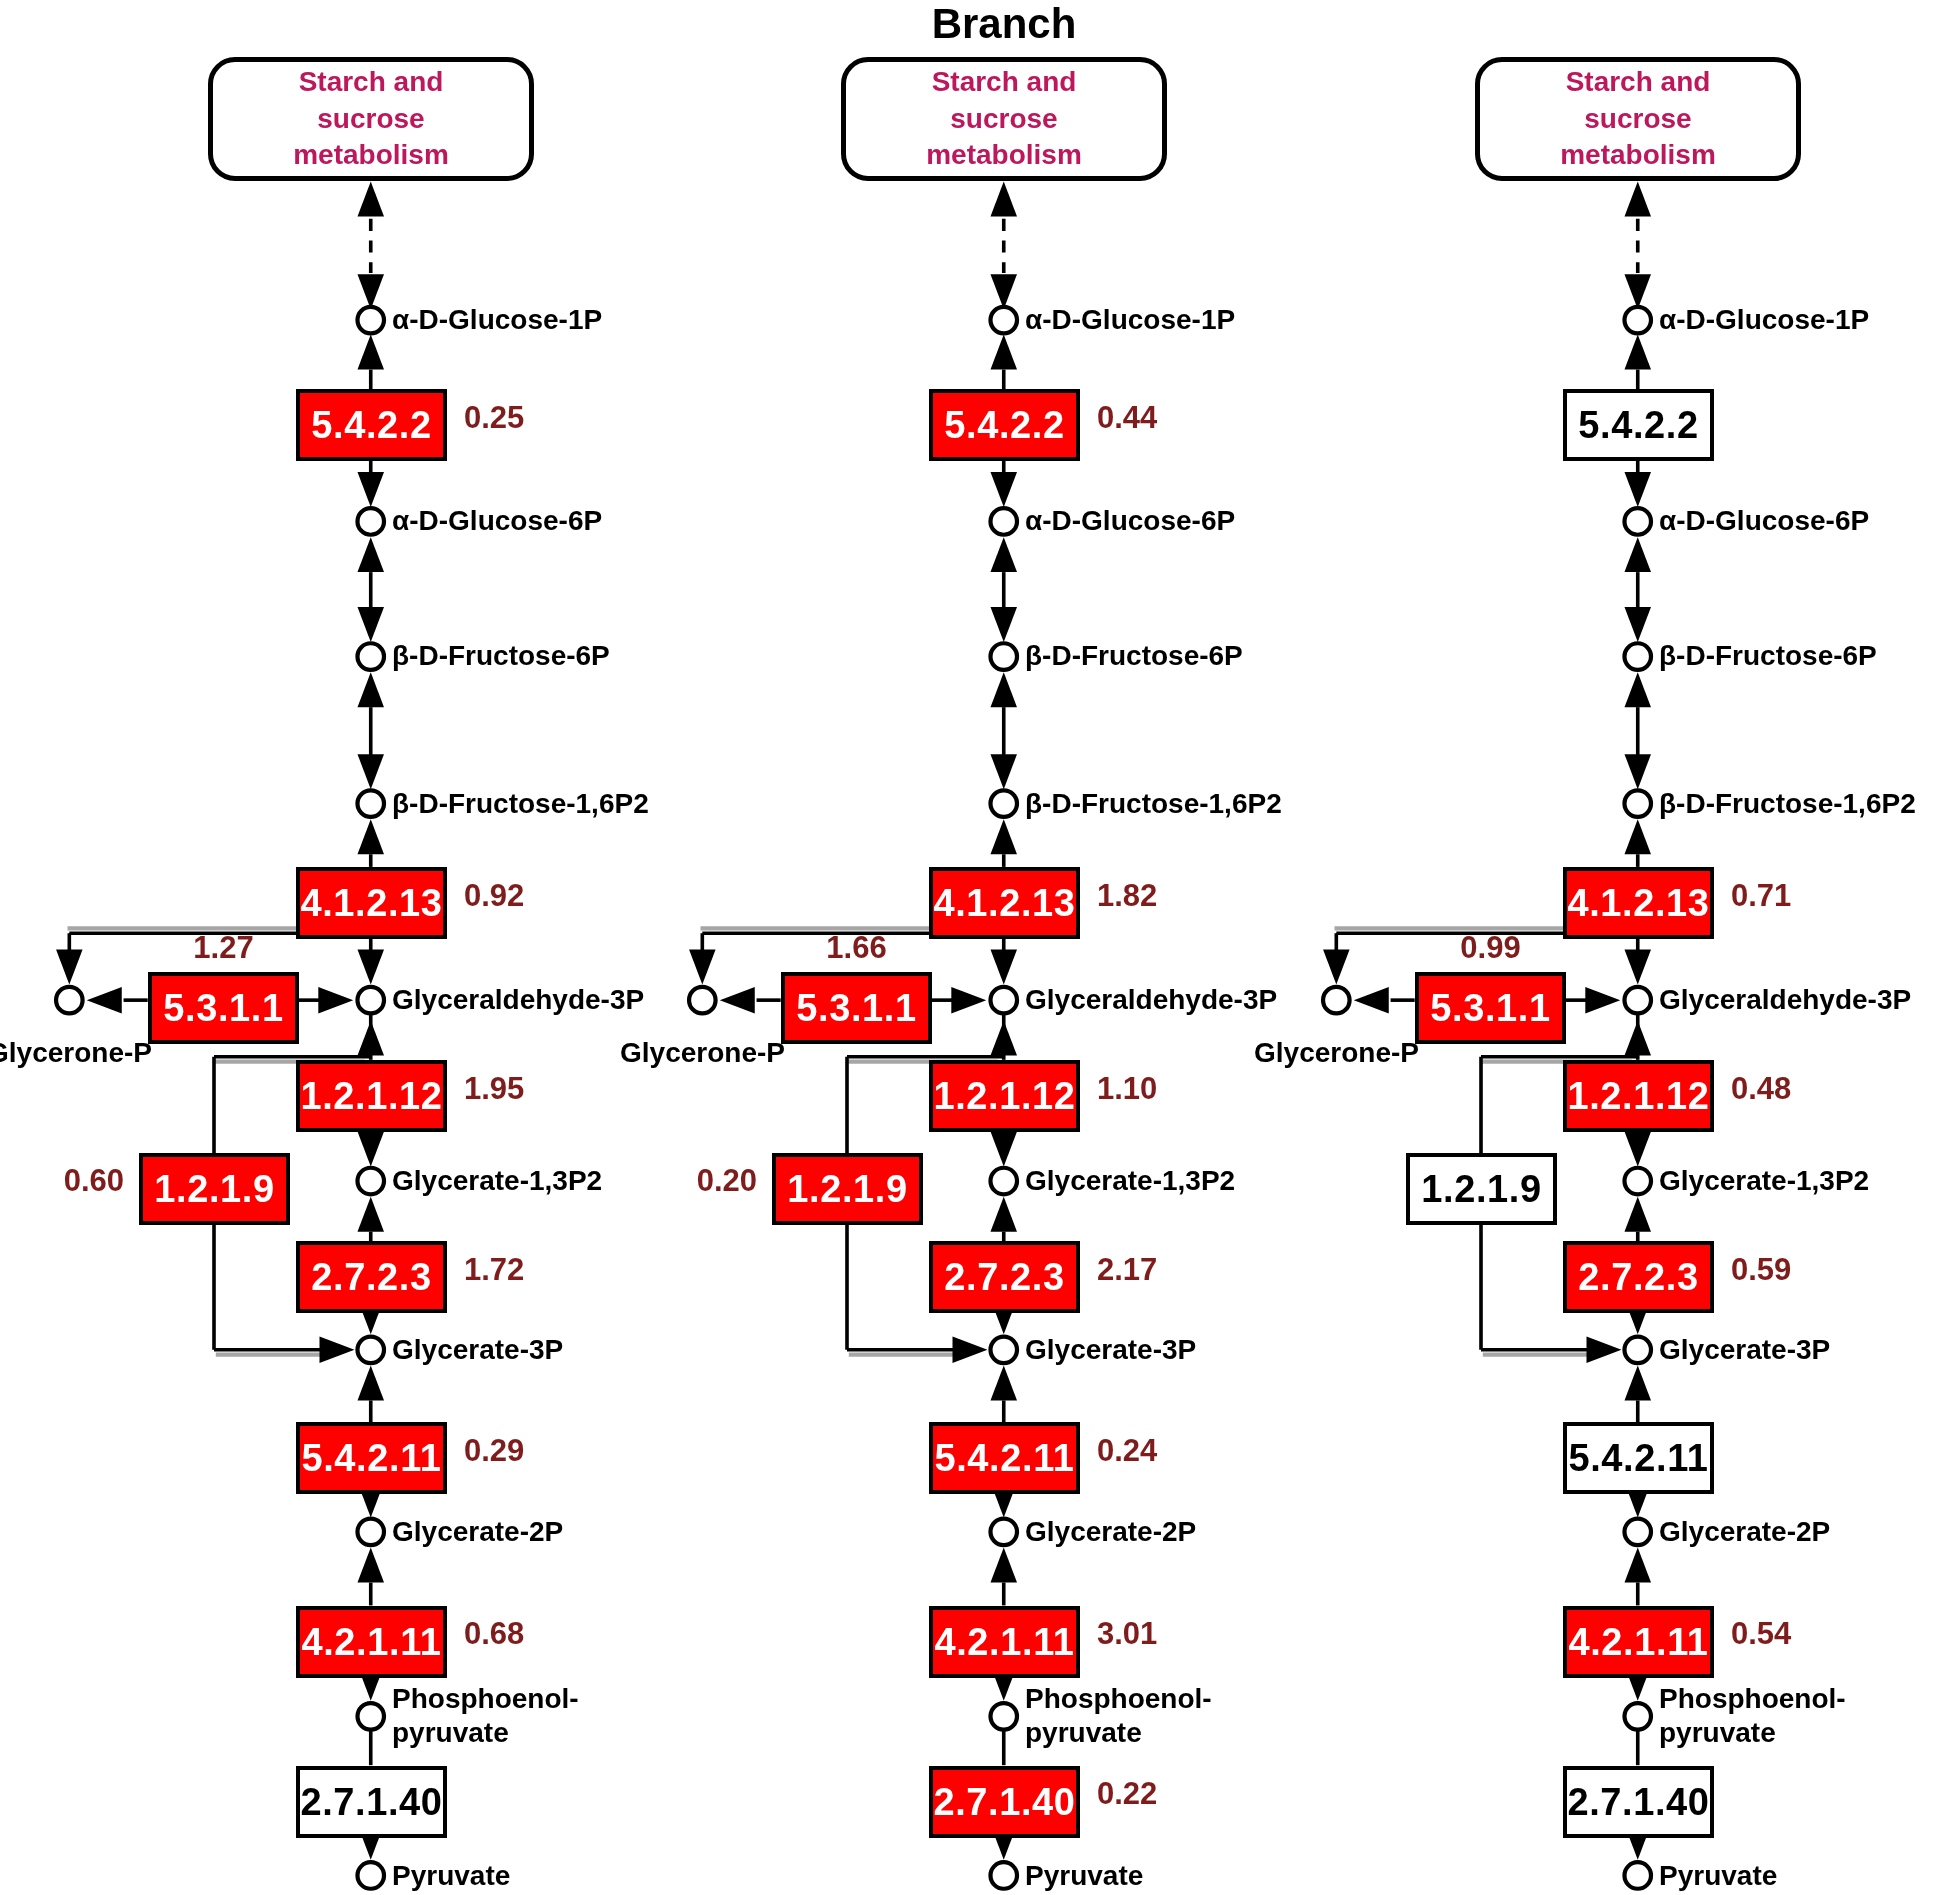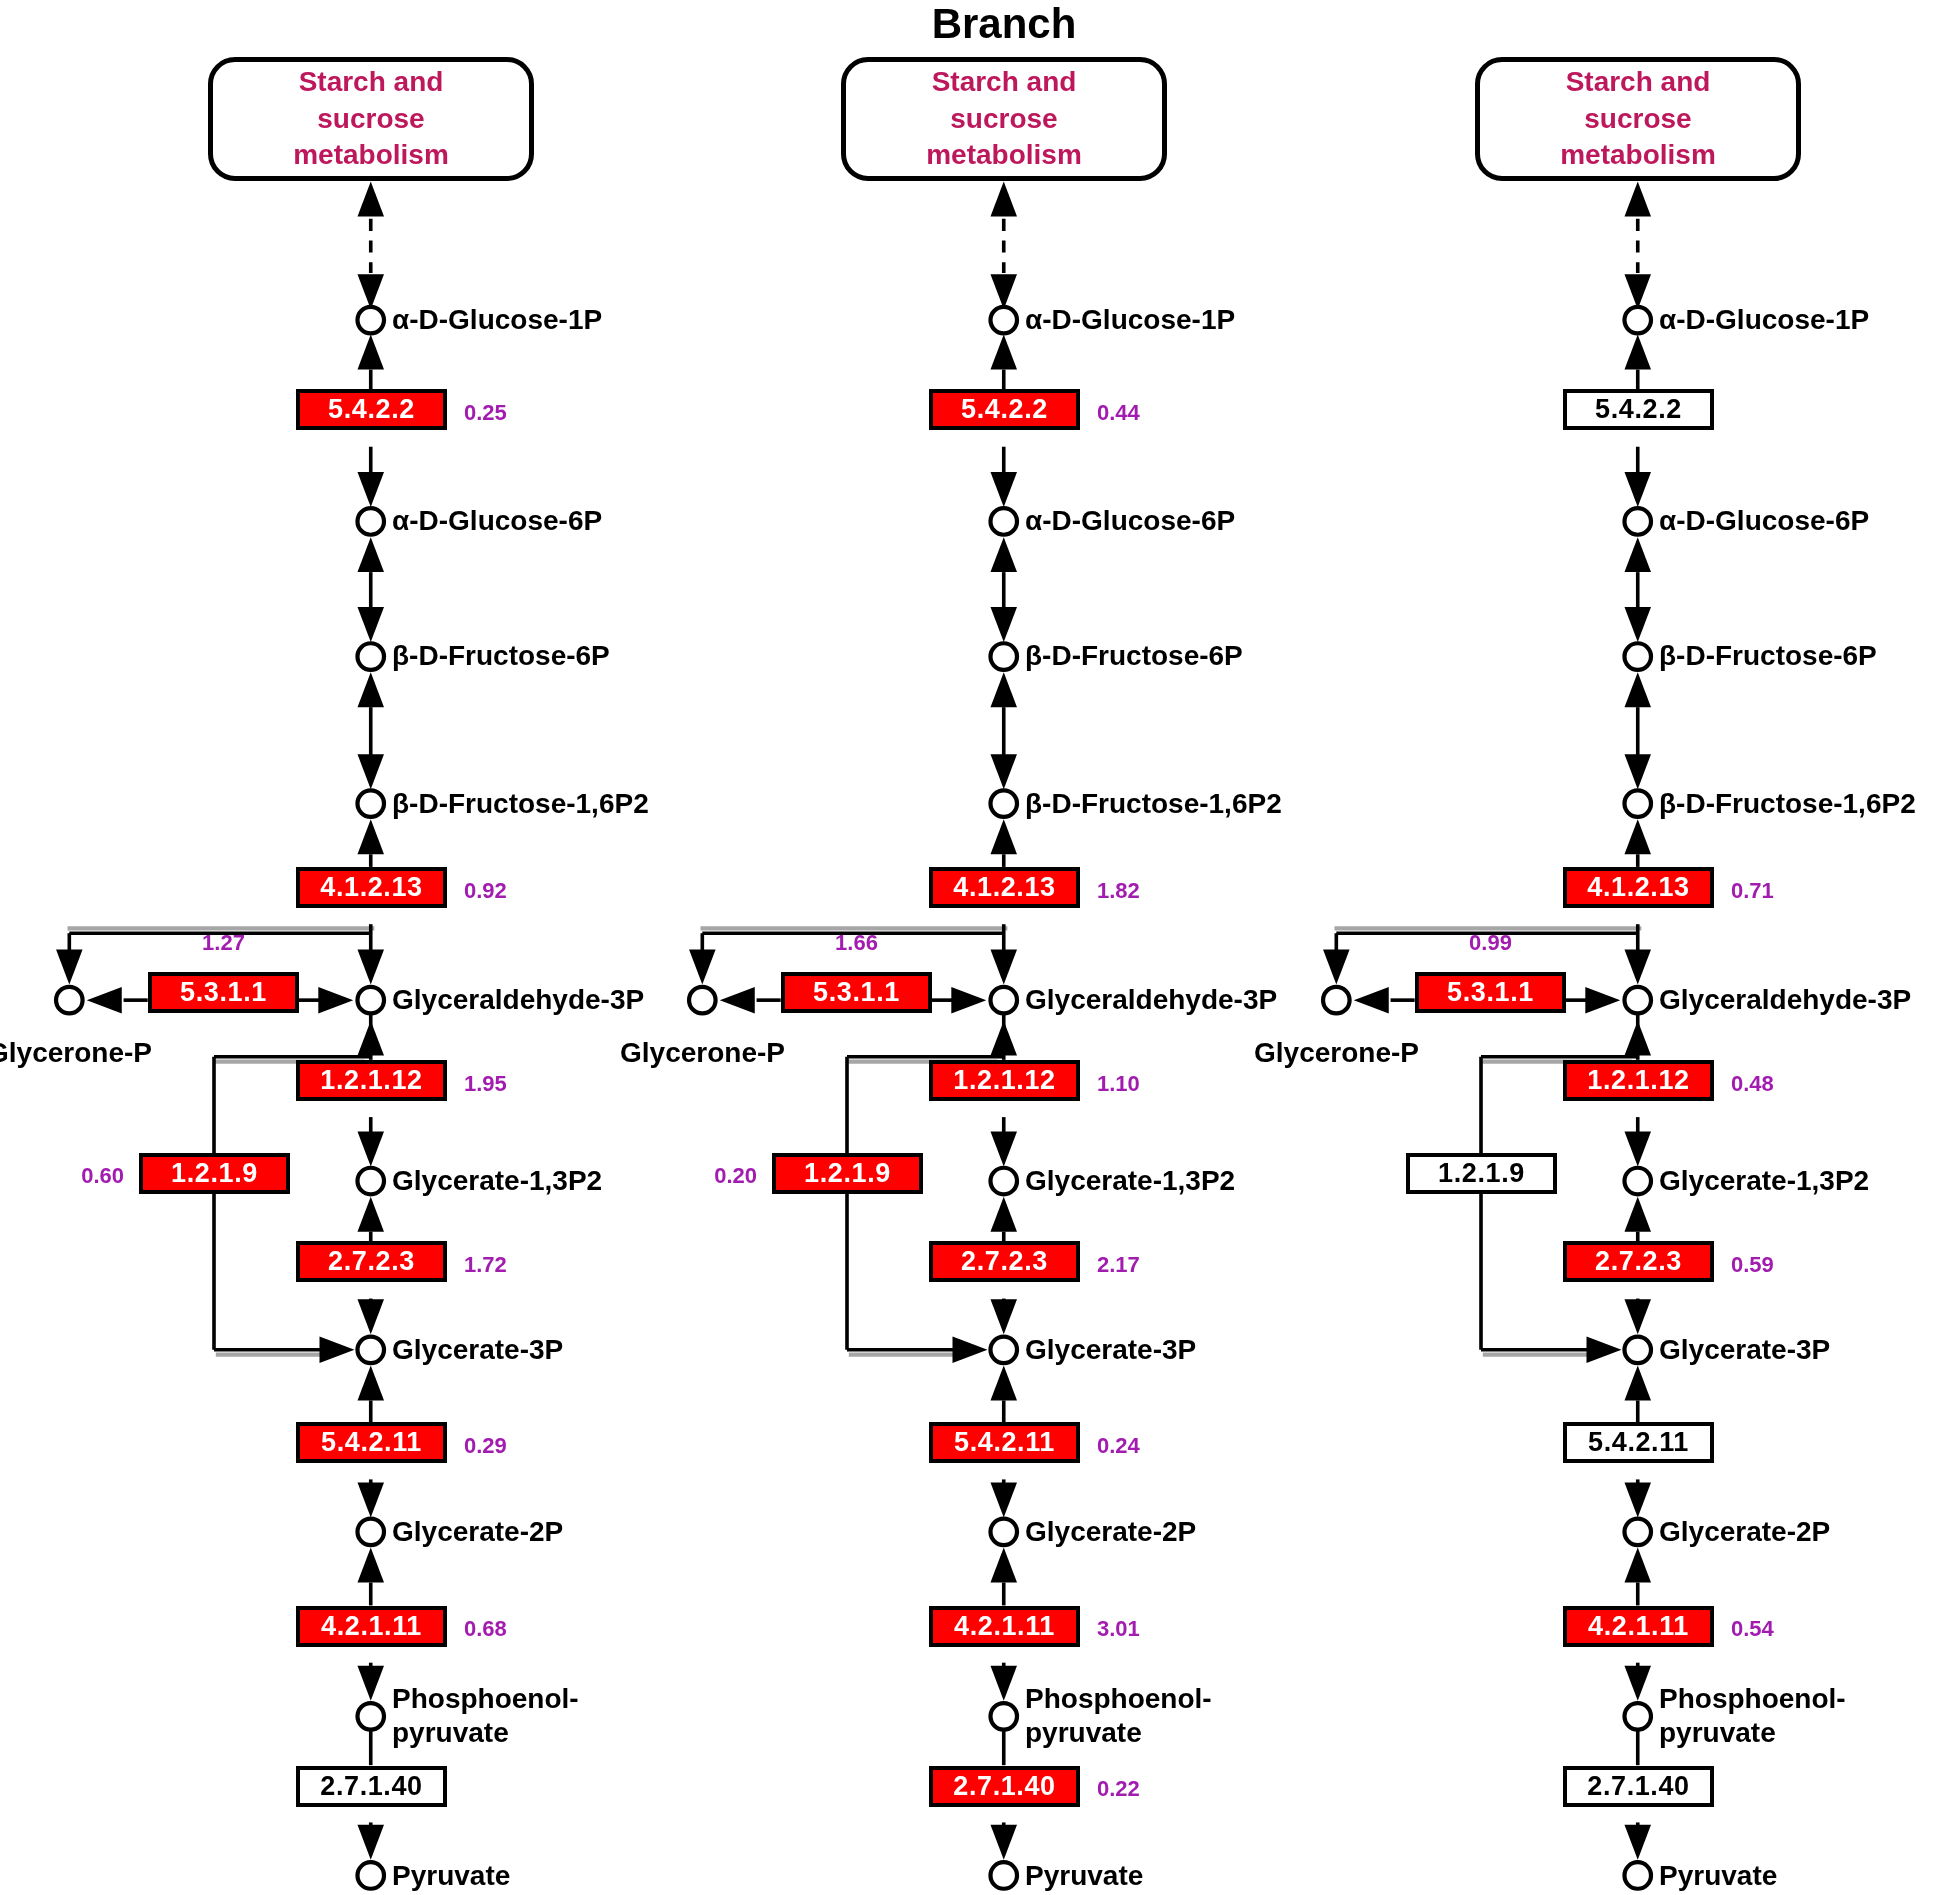--- a/index.html
+++ b/index.html
@@ -19,9 +19,9 @@
   .met-center{position:absolute;left:-24px;width:181px;text-align:center;font-size:28px;
               font-weight:bold;color:#000;white-space:nowrap;line-height:1;}
   .pep{line-height:34px;}
-  .ebox{position:absolute;left:293px;width:151px;height:41px;border:4.8px solid #000;
+  .ebox{position:absolute;left:293px;width:151px;height:72px;border:4.8px solid #000;
         box-sizing:border-box;display:flex;align-items:center;justify-content:center;
-        font-size:27px;font-weight:bold;letter-spacing:0.6px;}
+        font-size:38px;font-weight:bold;letter-spacing:0.6px;}
   .ebox[data-active="true"]{background:#ff0000;color:#ffffff;}
   .ebox[data-active="false"]{background:#ffffff;color:#000000;}
   .val{position:absolute;font-size:22px;font-weight:bold;color:#a21caf;

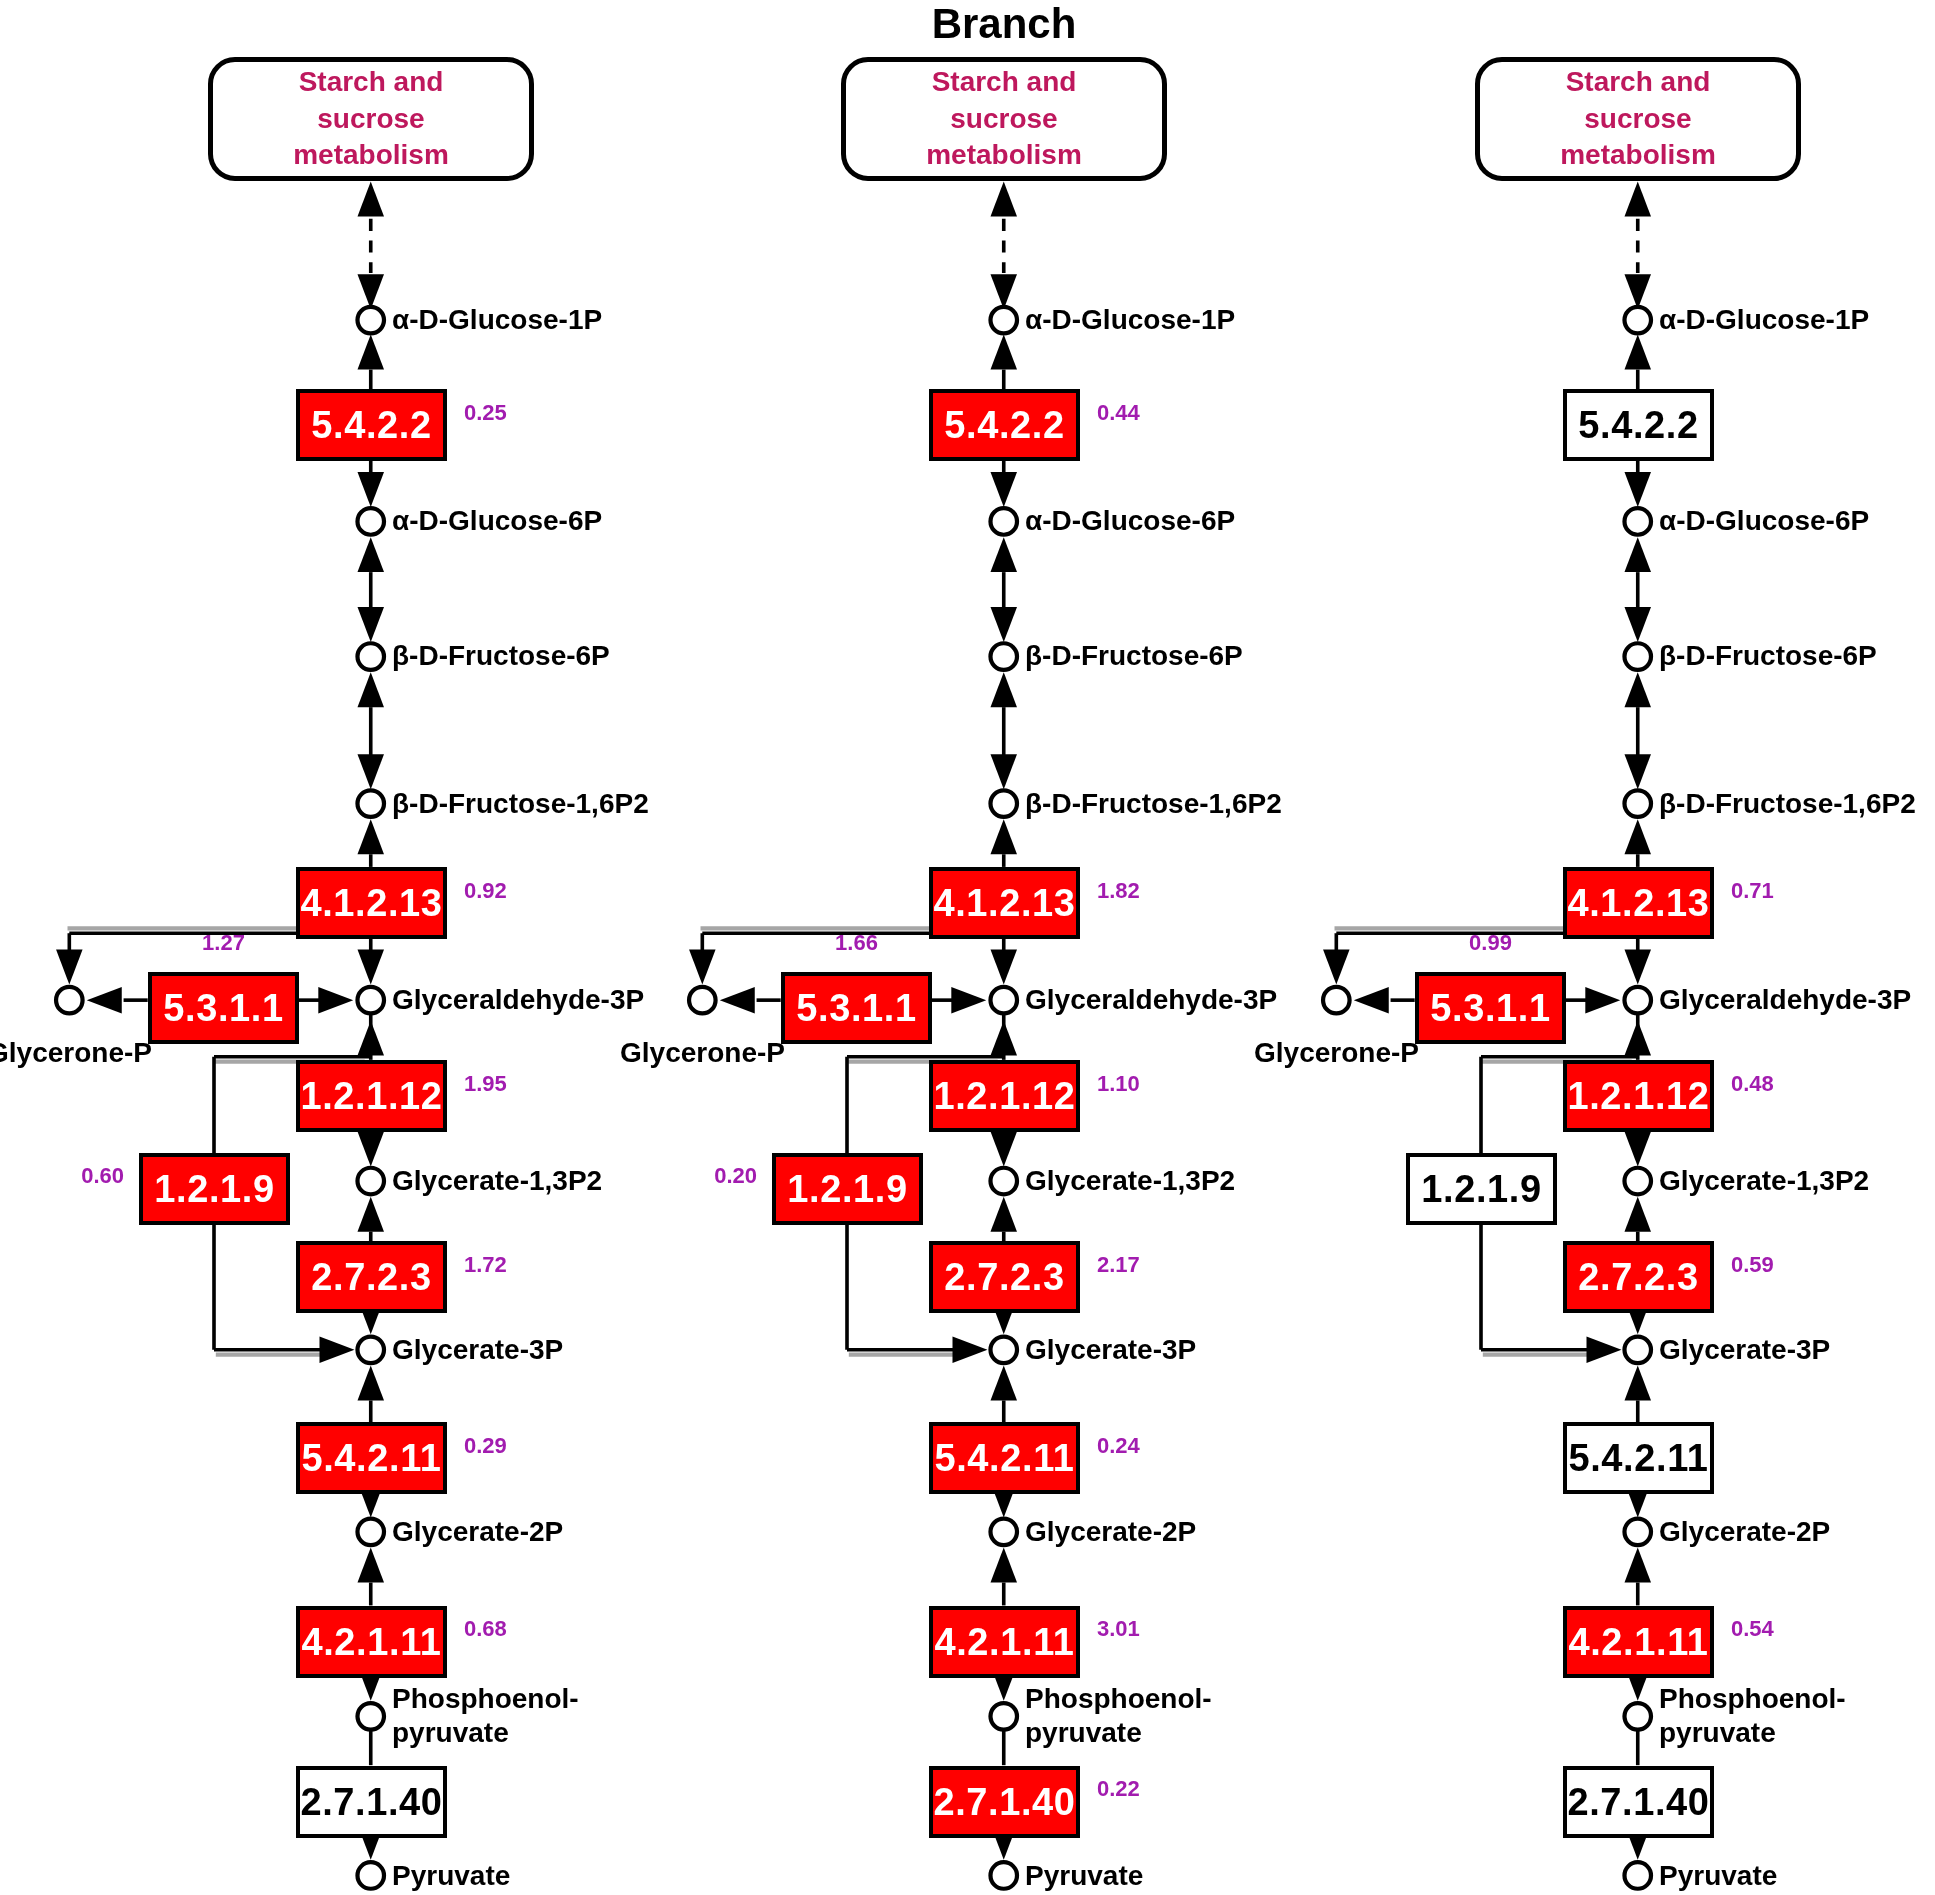--- a/index.html
+++ b/index.html
@@ -24,7 +24,7 @@
         font-size:38px;font-weight:bold;letter-spacing:0.6px;}
   .ebox[data-active="true"]{background:#ff0000;color:#ffffff;}
   .ebox[data-active="false"]{background:#ffffff;color:#000000;}
-  .val{position:absolute;font-size:22px;font-weight:bold;color:#a21caf;
+  .val{position:absolute;font-size:31px;font-weight:bold;color:#7f1d1d;
        white-space:nowrap;line-height:1;}
 </style>
 </head>

